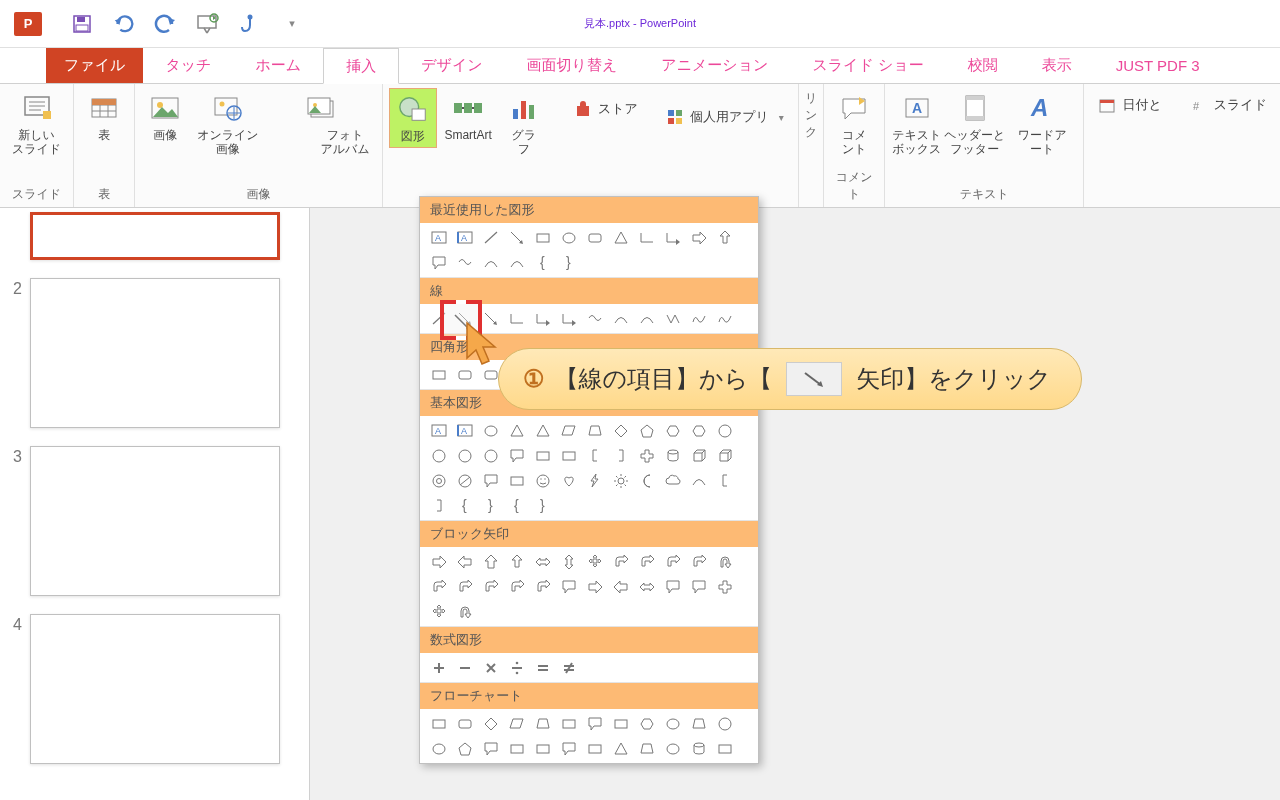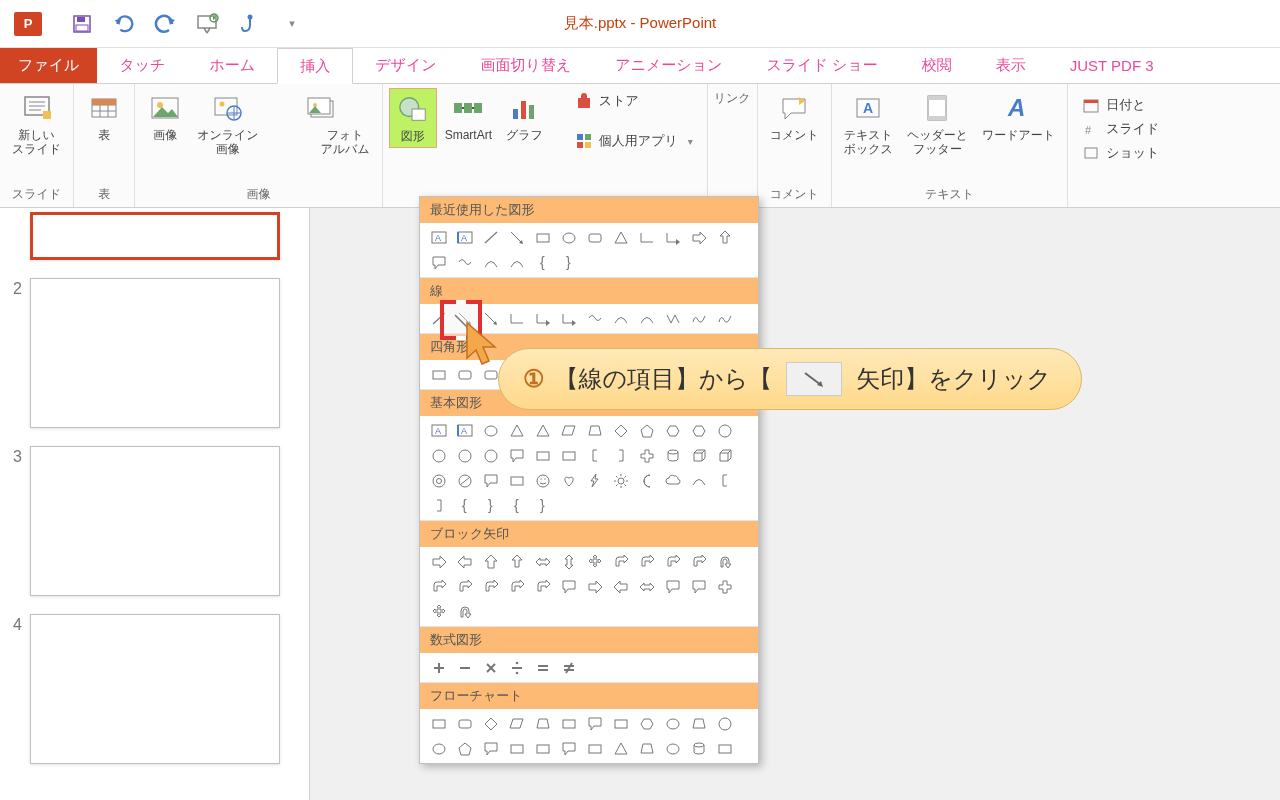--- a/index.html
+++ b/index.html
@@ -9,7 +9,7 @@
 .qat { display: flex; align-items: center; gap: 18px; padding-left: 14px; }
 .qat-icon { width: 24px; height: 24px; display: flex; align-items: center; justify-content: center; color: #666; }
 .app-icon { width: 28px; height: 24px; background: #d04424; color: #fff; font-weight: bold; font-size: 13px; display: flex; align-items: center; justify-content: center; border-radius: 2px; margin-right: 10px; }
-.title-text { position: absolute; left: 50%; transform: translateX(-50%); font-size: 15px; color: #c2410c; }
+.title-text { position: absolute; left: 50%; transform: translateX(-50%); font-size: 11px; color: #6d28d9; }
 
 .ribbon-tabs { height: 36px; display: flex; align-items: stretch; background: #fff; border-bottom: 1px solid #d0d0d0; }
 .tab { padding: 0 22px; display: flex; align-items: center; font-size: 15px; color: #ec4899; cursor: pointer; }

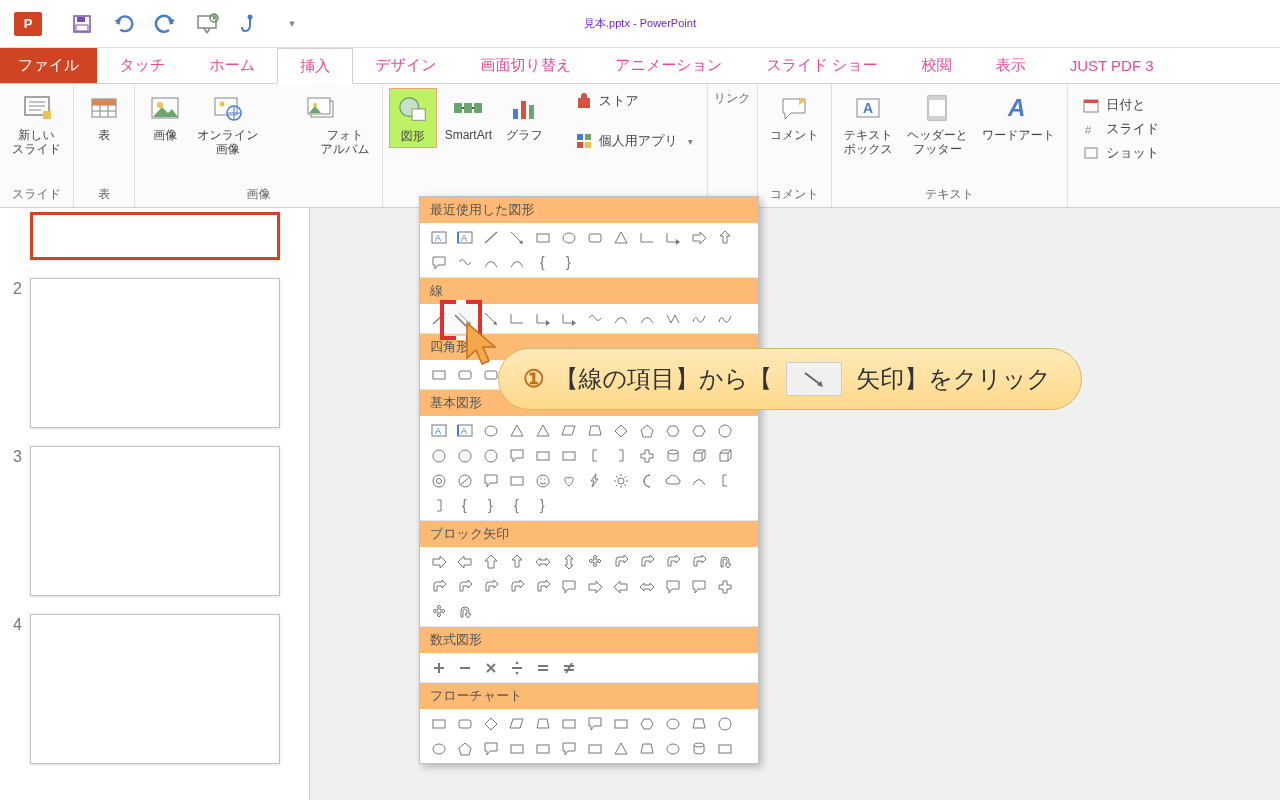--- a/index.html
+++ b/index.html
@@ -13,7 +13,7 @@
 
 .ribbon-tabs { height: 36px; display: flex; align-items: stretch; background: #fff; border-bottom: 1px solid #d0d0d0; }
 .tab { padding: 0 22px; display: flex; align-items: center; font-size: 15px; color: #ec4899; cursor: pointer; }
-.tab.file { background: #d04424; color: #fff; padding: 0 18px; }
+.tab.file { background: #d04424; color: #fff; padding: 0 18px; margin-left: 46px; }
 .tab.active { border: 1px solid #d0d0d0; border-bottom: 1px solid #fff; margin-bottom: -1px; background: #fff; }
 
 .ribbon { height: 124px; background: #fbfbfb; display: flex; border-bottom: 1px solid #d0d0d0; }

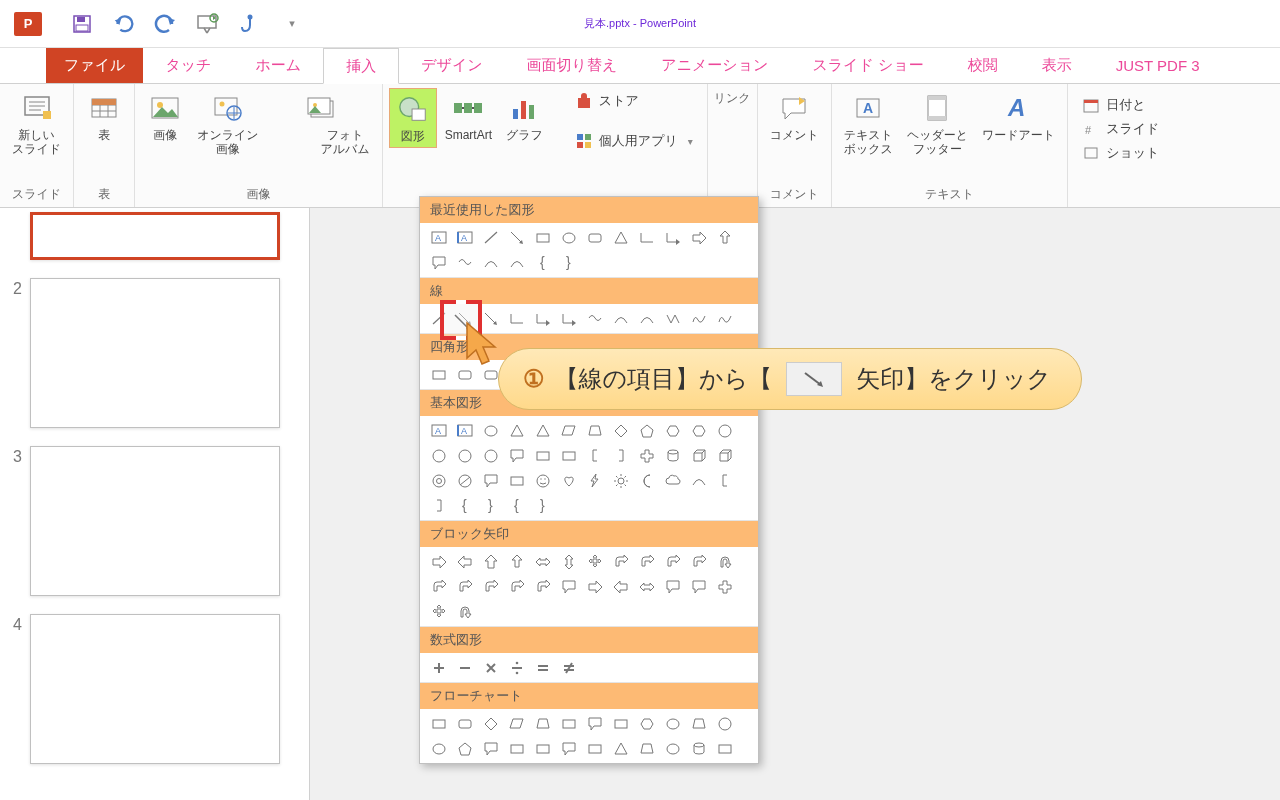--- a/index.html
+++ b/index.html
@@ -24,7 +24,7 @@
 .ribbon-btn.active { background: #bef264; border: 1px solid #e8a876; }
 .ribbon-btn .ico { width: 32px; height: 32px; display: flex; align-items: center; justify-content: center; }
 .ribbon-btn .lbl { font-size: 12px; text-align: center; line-height: 1.2; color: #444; }
-.ribbon-small-col { display: flex; flex-direction: column; gap: 2px; padding: 2px 4px; }
+.ribbon-small-col { display: flex; gap: 20px; padding: 2px 4px; }
 .ribbon-small { display: flex; align-items: center; gap: 6px; padding: 2px 4px; font-size: 13px; cursor: pointer; white-space: nowrap; }
 .ribbon-small .ico { width: 18px; height: 18px; display:flex; align-items:center; justify-content:center; }
 

